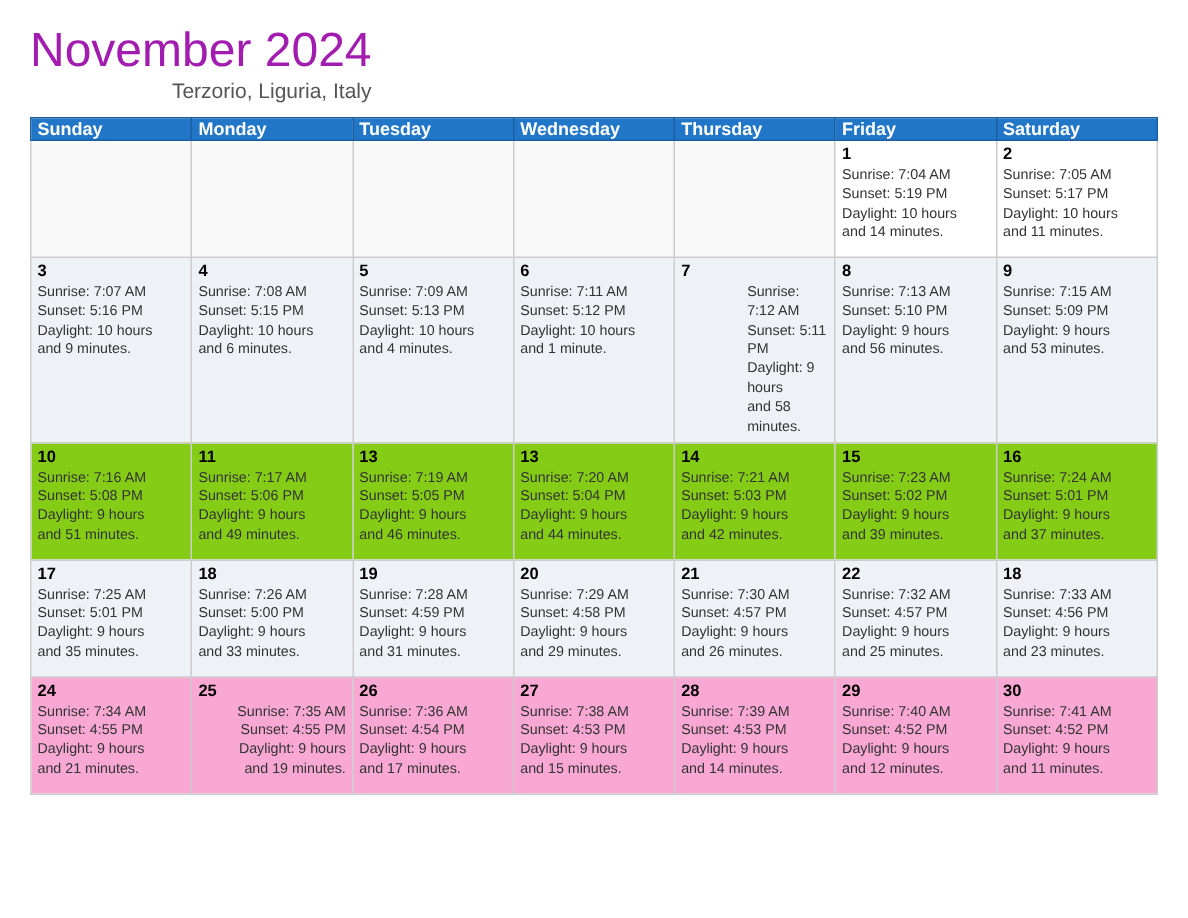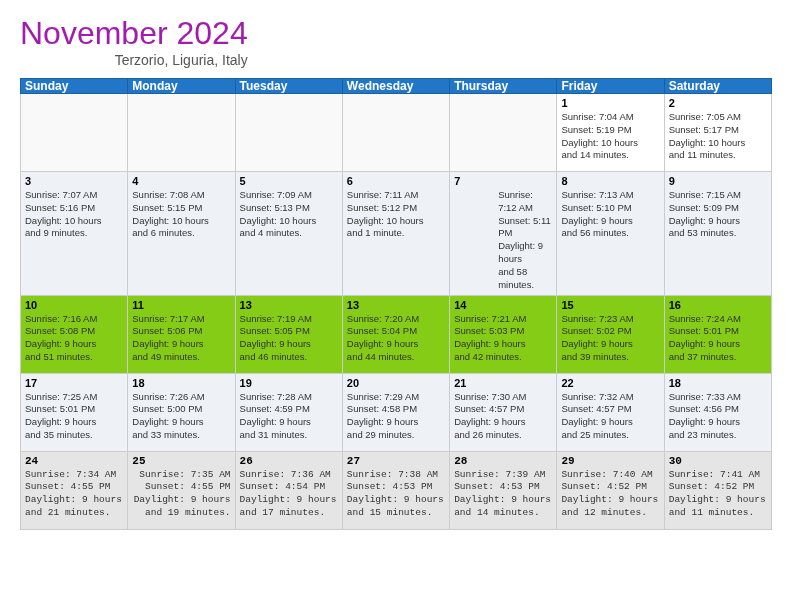--- a/index.html
+++ b/index.html
@@ -96,7 +96,7 @@
     tr.row2 td { background: #f0f4f8; }
     tr.row3 td { background: #84cc16; }
     tr.row4 td { background: #f0f4f8; }
-    tr.row5 td { background: #e5e5e5; font-family: Liberation Mono, monospace; }
+    tr.row5 td { background: #f9a8d4; }
     td.empty { background: #f9f9f9 !important; }
   </style>
 </head>

